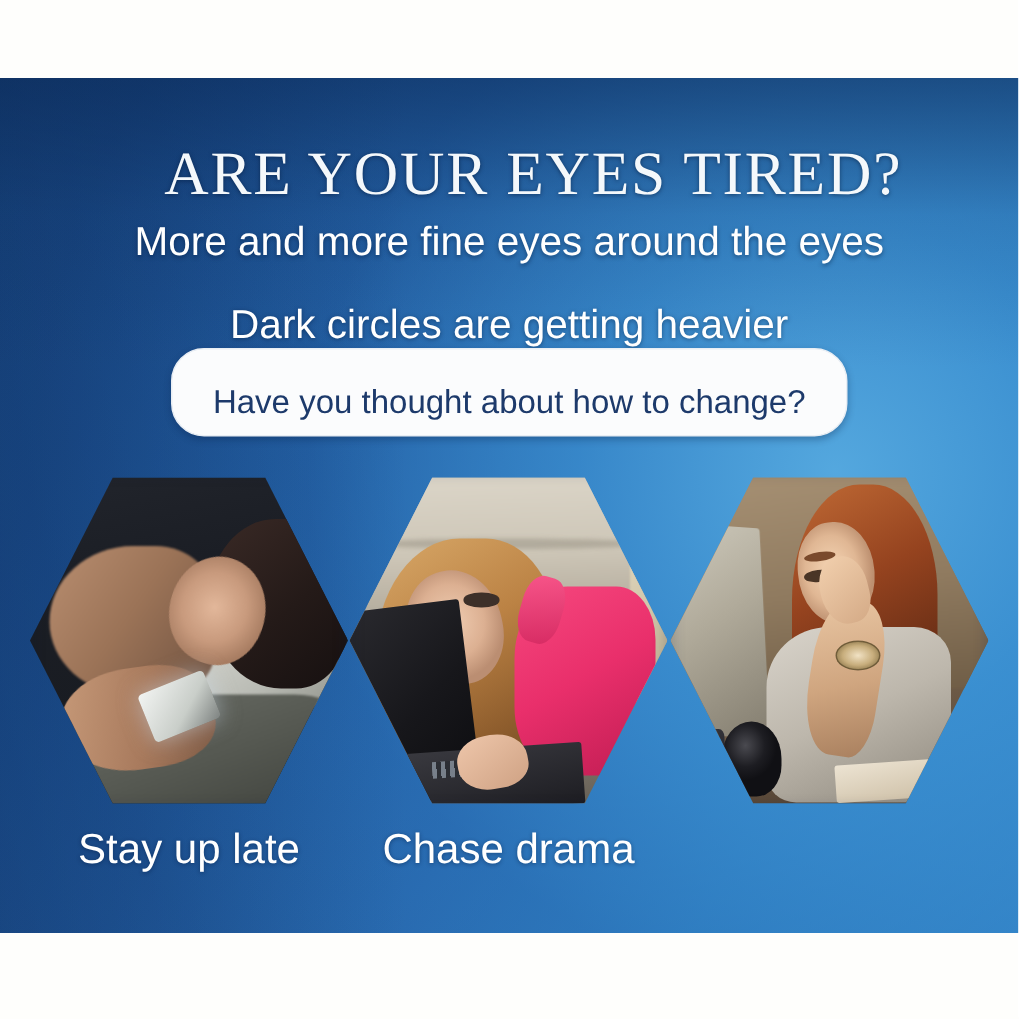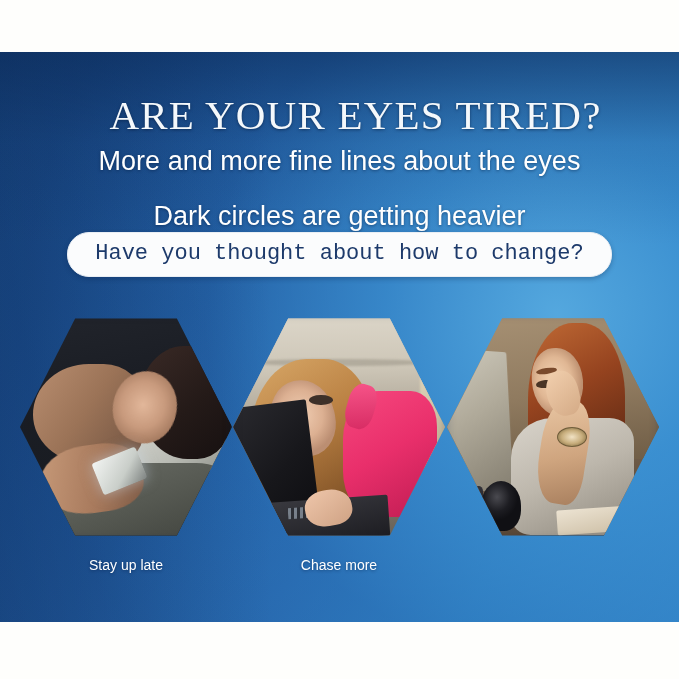--- a/index.html
+++ b/index.html
@@ -480,7 +480,7 @@
 
     <div id="headline">ARE YOUR EYES TIRED?</div>
 
-    <div class="subline" id="subline-1">More and more fine lines about the eyes</div>
+    <div class="subline" id="subline-1">More and more fine eyes around the eyes</div>
 
     <div class="subline" id="subline-2">Dark circles are getting heavier</div>
 

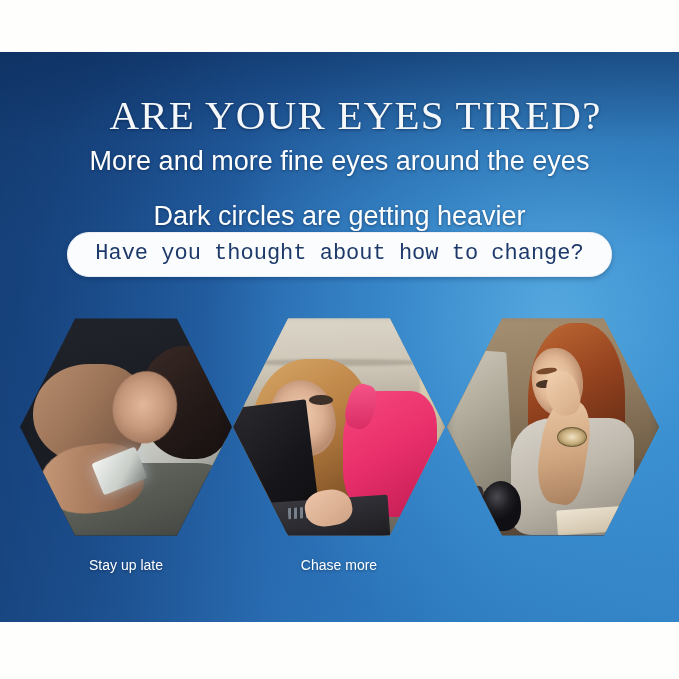--- a/index.html
+++ b/index.html
@@ -114,11 +114,11 @@
   }
   #cta-pill {
     display: inline-block;
-    padding: 7px 27px 9px 27px;
+    padding: 21px 27px 9px 27px;
     background: #fbfcfd;
     border: 1px solid #e9eef4;
     border-radius: 22px;
-    font-family: Liberation Mono, monospace;
+    font-family: Liberation Sans, sans-serif;
     font-size: 22px;
     line-height: 27px;
     color: #1d3a6b;

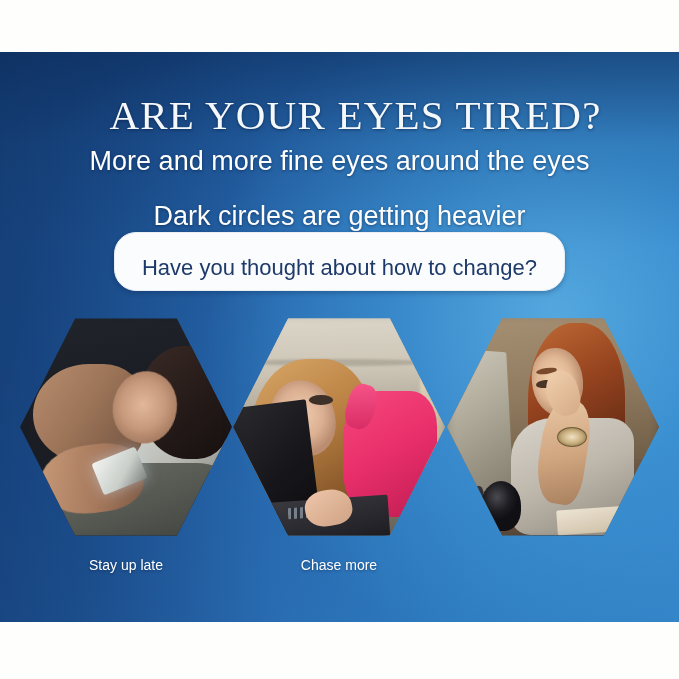--- a/index.html
+++ b/index.html
@@ -458,7 +458,7 @@
     width: 212px;
     text-align: center;
     font-family: "Liberation Sans", sans-serif;
-    font-size: 14px;
+    font-size: 28px;
     line-height: 27px;
     color: #ffffff;
     text-shadow: 0 1px 3px rgba(0,25,60,0.45);

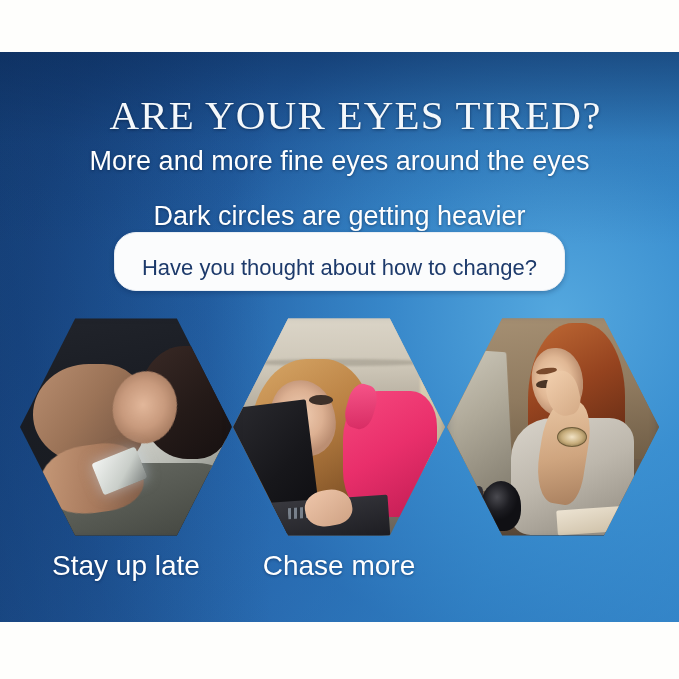--- a/index.html
+++ b/index.html
@@ -552,7 +552,7 @@
 
     <div class="caption" id="caption-1">Stay up late</div>
 
-    <div class="caption" id="caption-2">Chase more</div>
+    <div class="caption" id="caption-2">Chase drama</div>
 
 
   </div>

